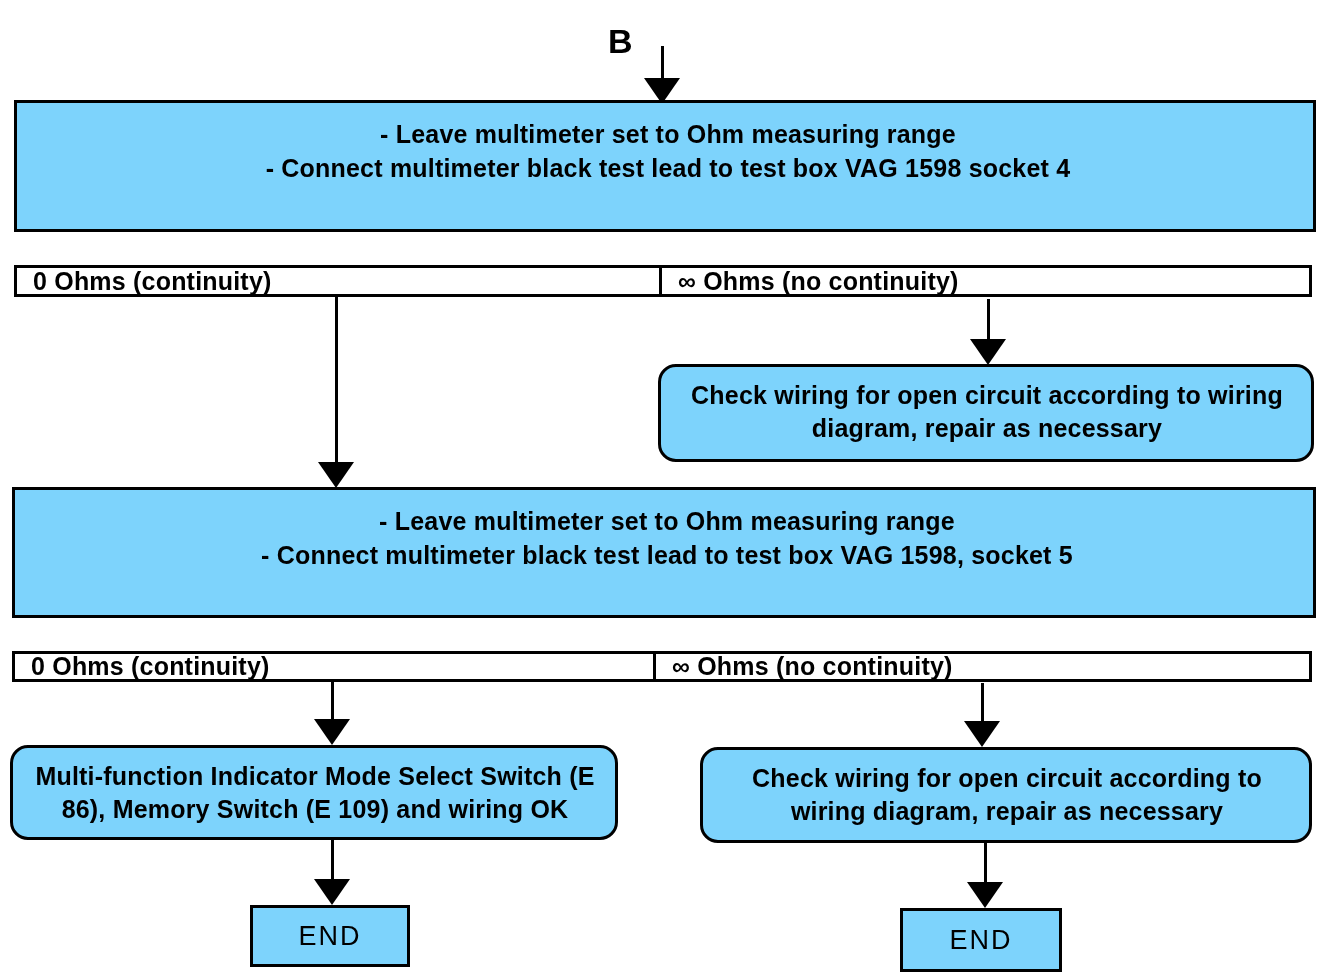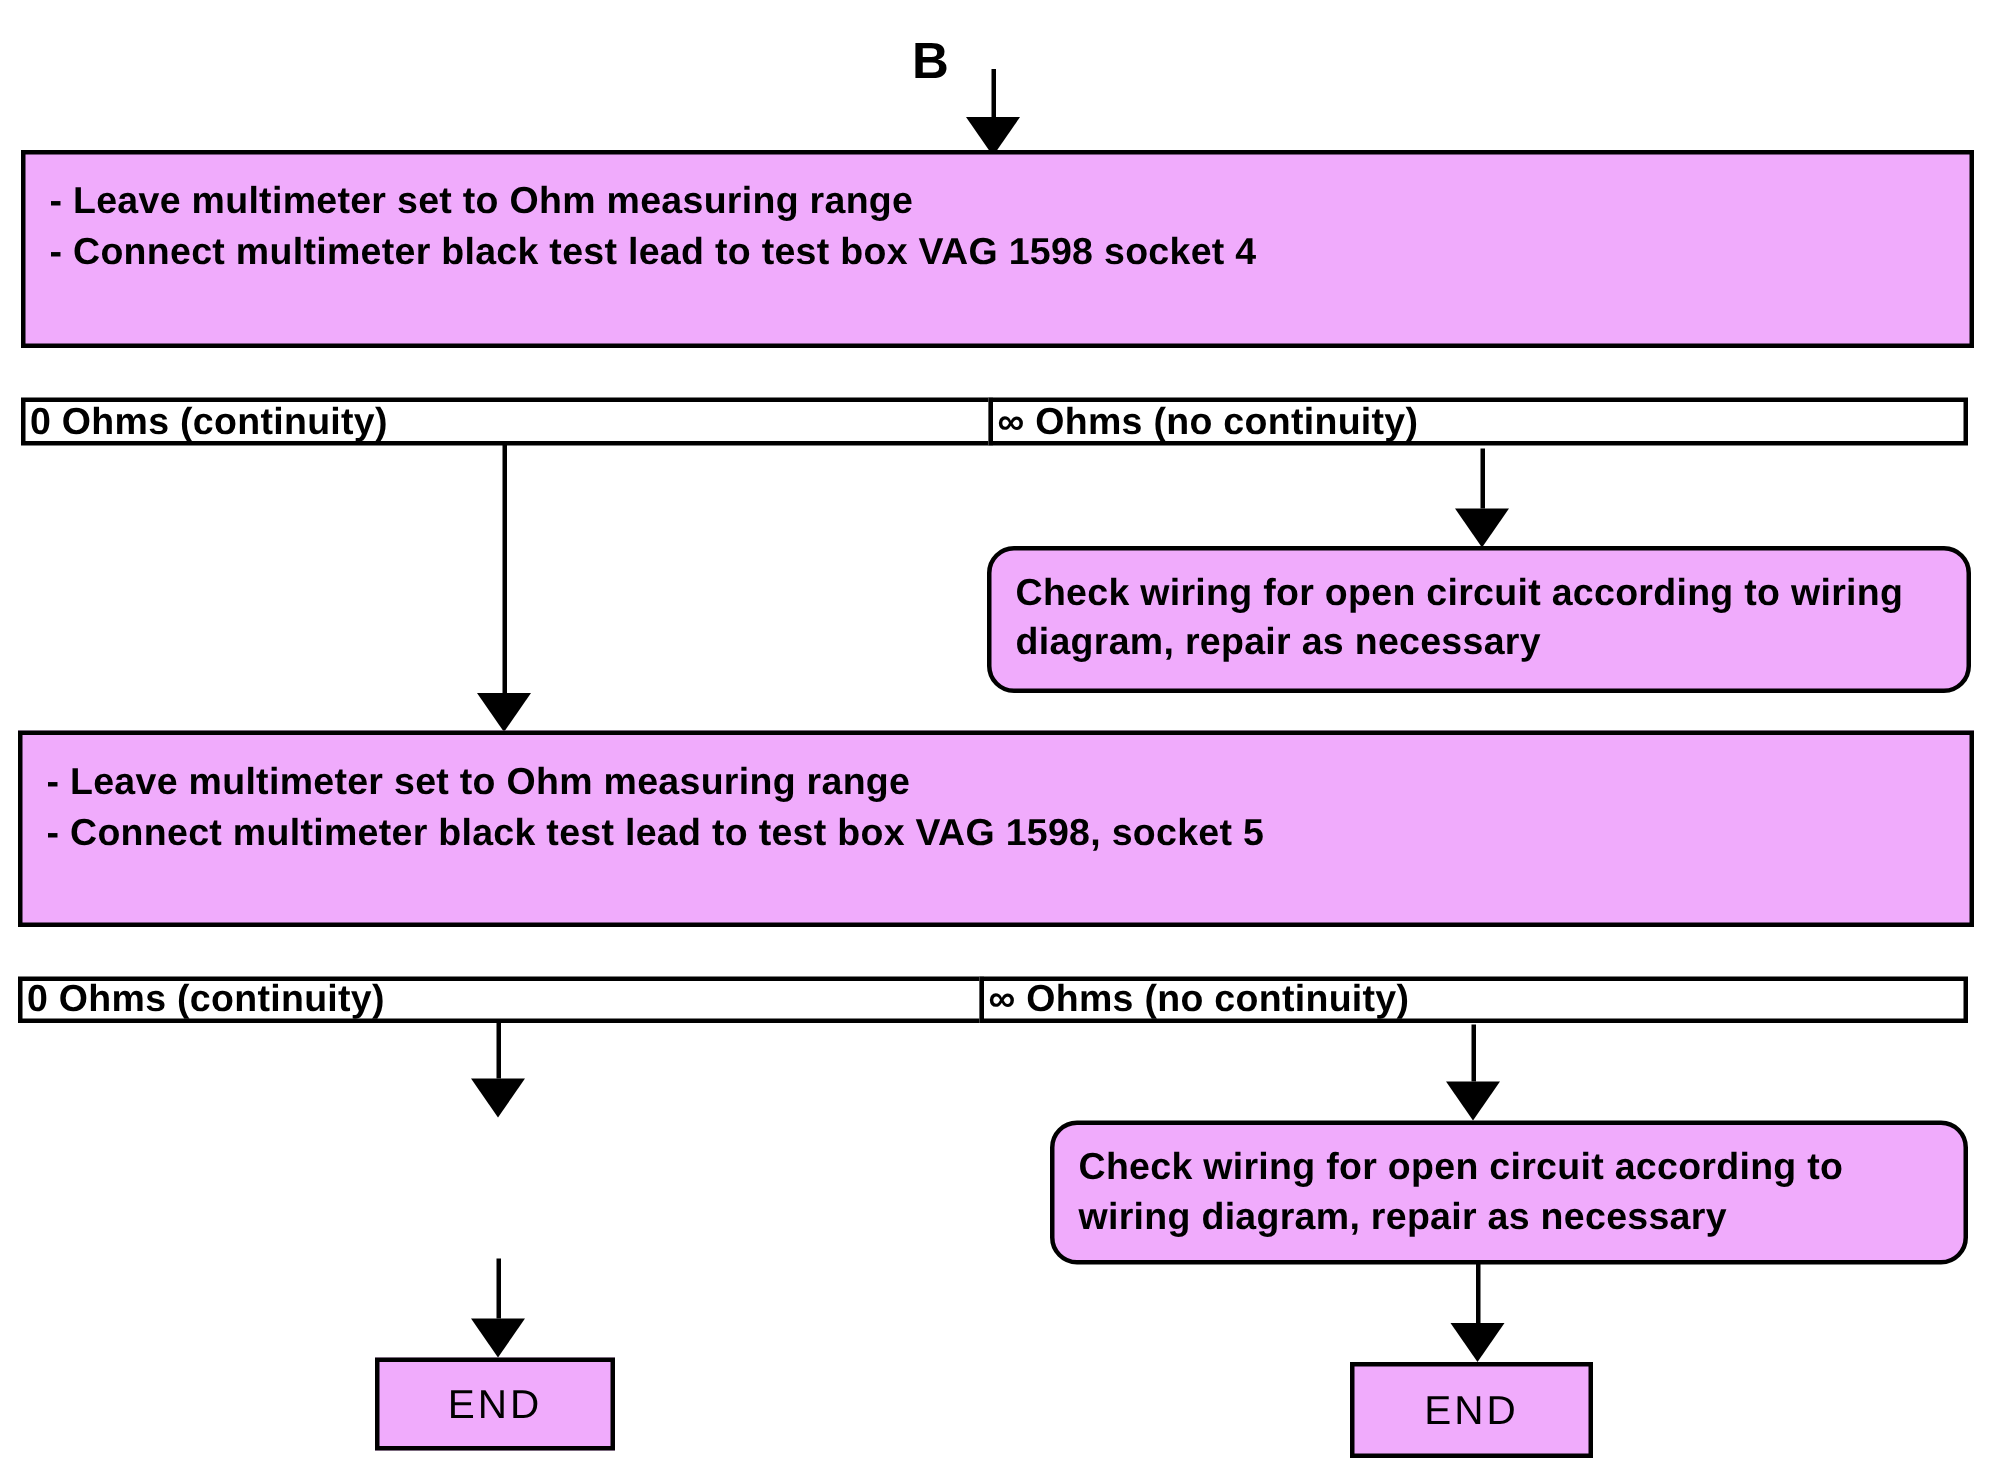--- a/index.html
+++ b/index.html
@@ -19,8 +19,9 @@
   .abs { position: absolute; }
   .node {
     border: 3px solid #000000;
-    background: #f0abfc;
+    background: #7dd3fc;
     box-sizing: border-box;
+    text-align: center;
   }
   .instructions {
     padding: 14px 10px 10px 16px;

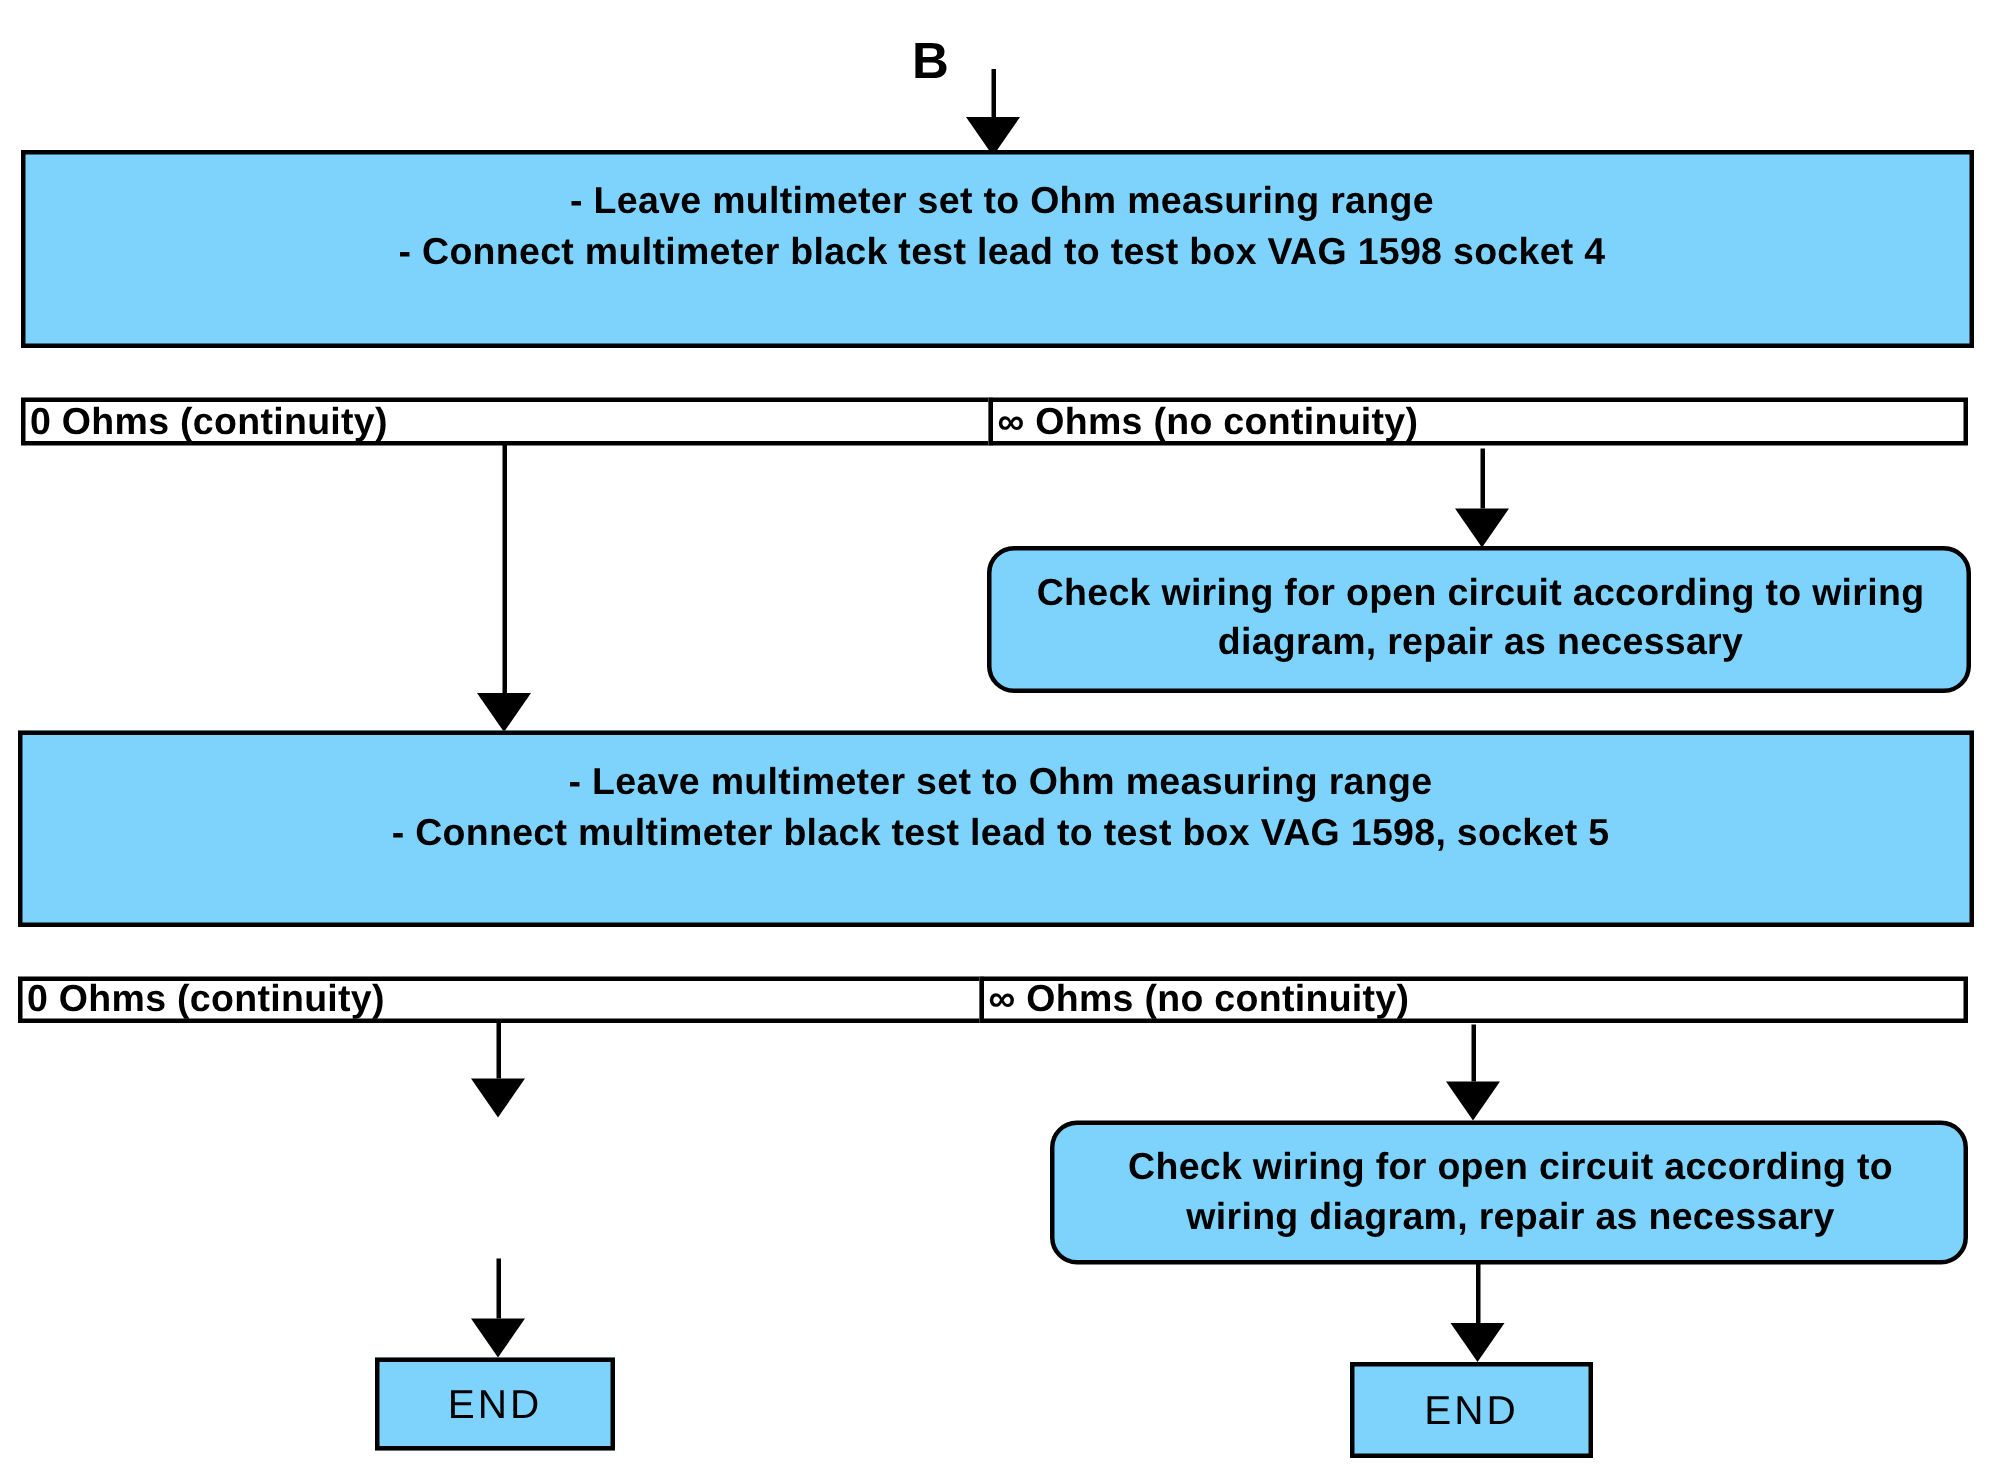--- a/index.html
+++ b/index.html
@@ -40,7 +40,7 @@
     box-sizing: border-box;
     display: flex;
     align-items: center;
-    padding-left: 3px;
+    padding-left: 16px;
     font-size: 25px;
     font-weight: bold;
     letter-spacing: 0.2px;

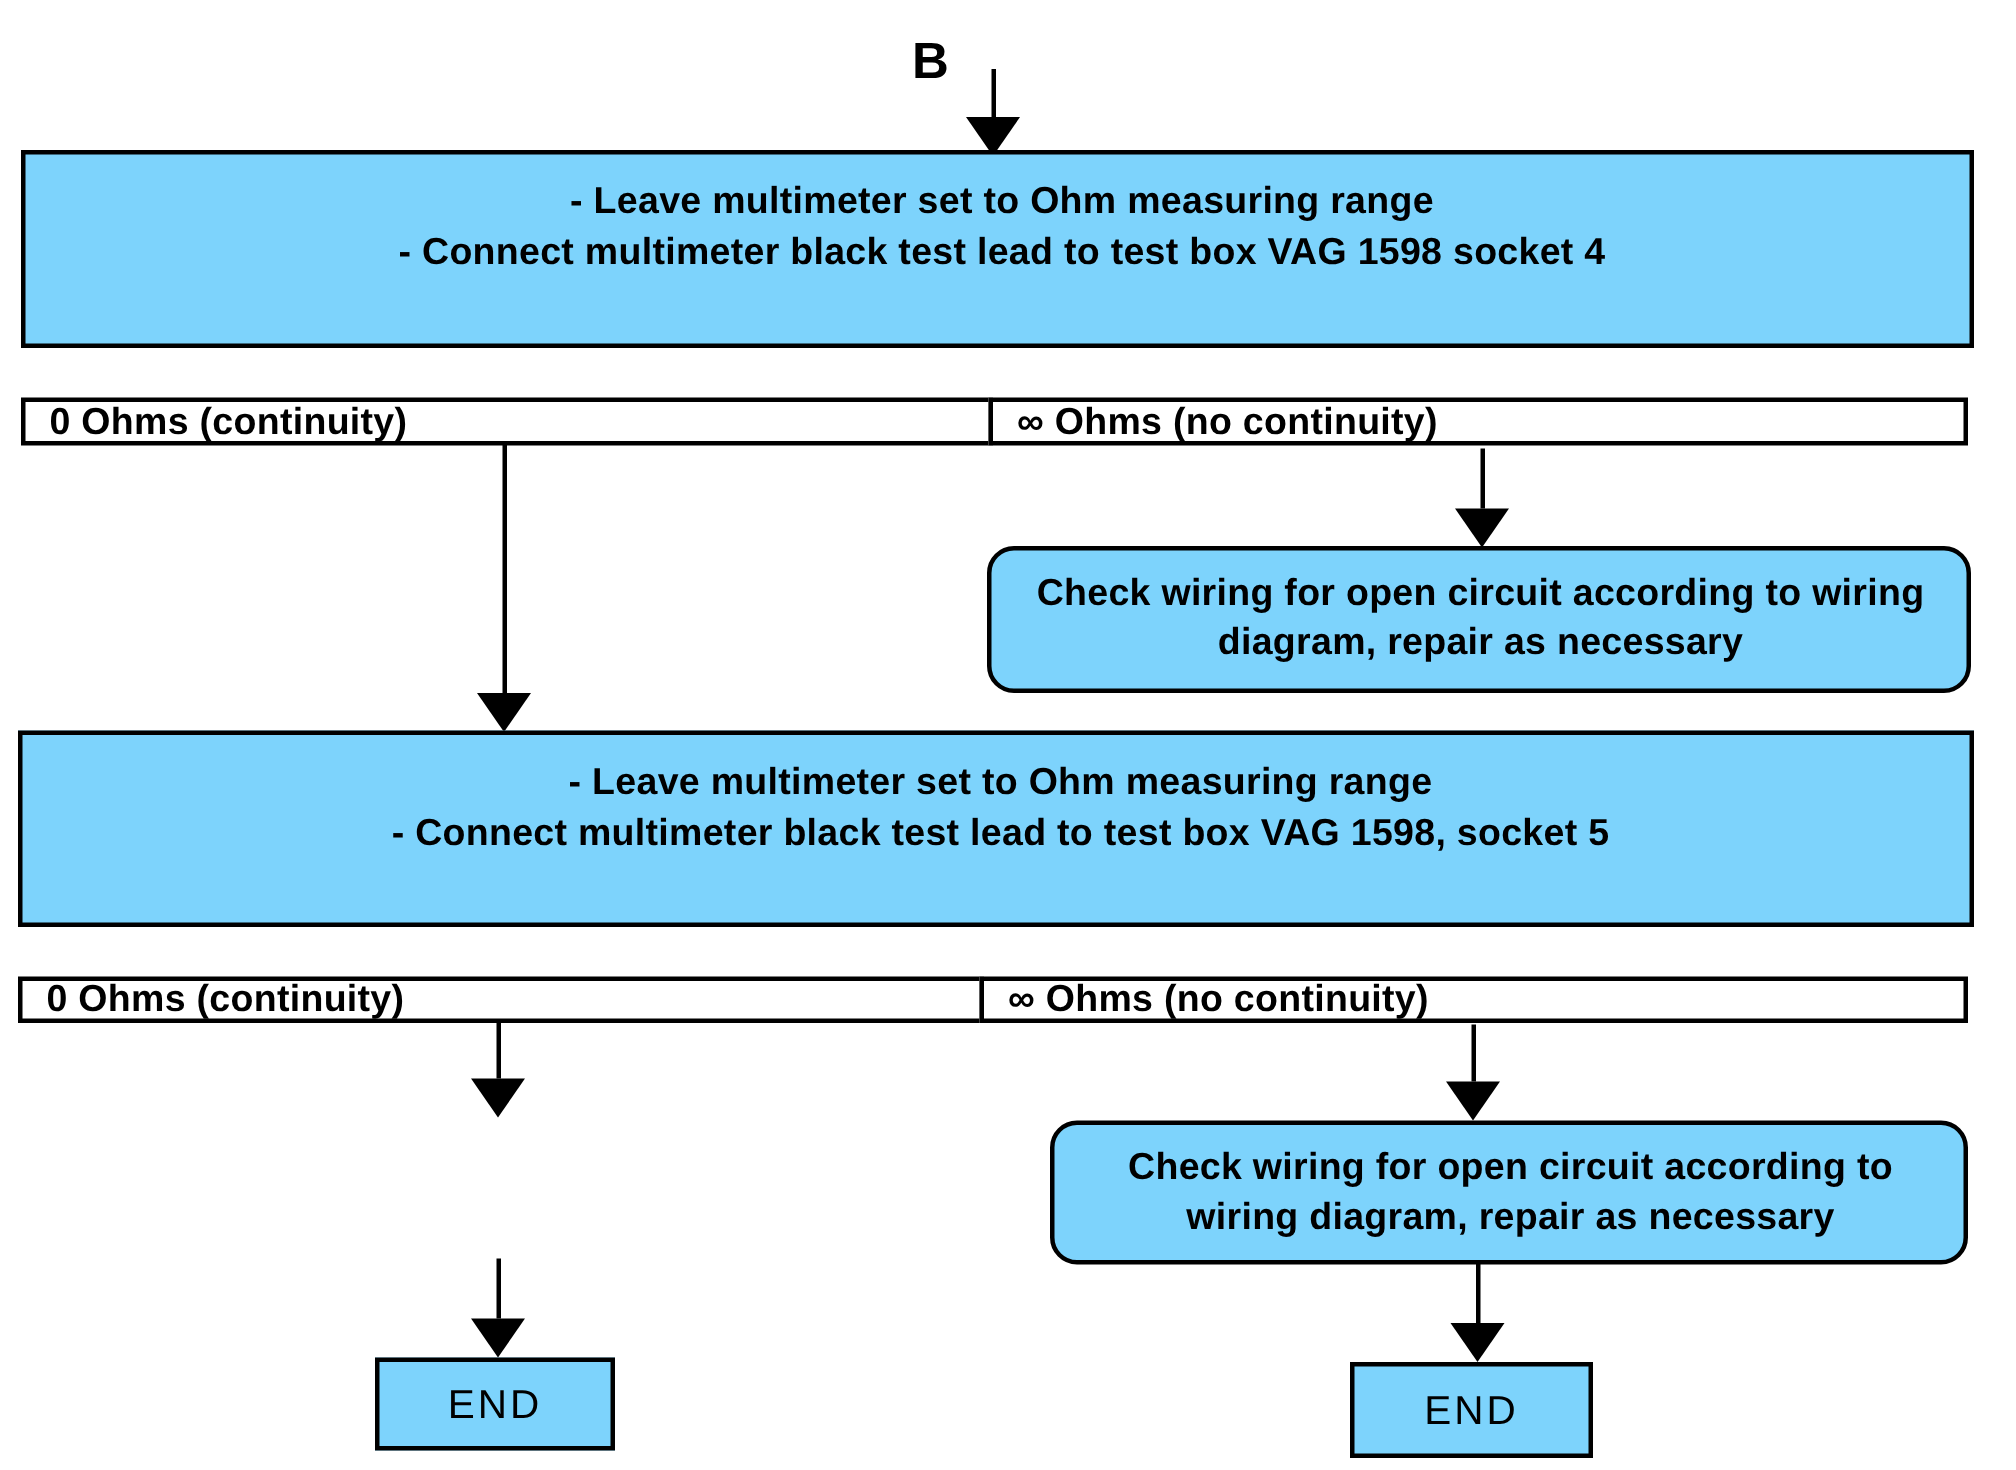--- a/index.html
+++ b/index.html
@@ -149,6 +149,7 @@
     <div class="head"></div>
   </div>
 
+  <div class="abs node textbox" style="left:10px; top:745px; width:608px; height:95px;">Multi-function Indicator Mode Select Switch (E 86), Memory Switch (E 109) and wiring OK</div>
 
   <div class="abs node textbox" style="left:700px; top:747px; width:612px; height:96px;">Check wiring for open circuit according to wiring diagram, repair as necessary</div>
 

